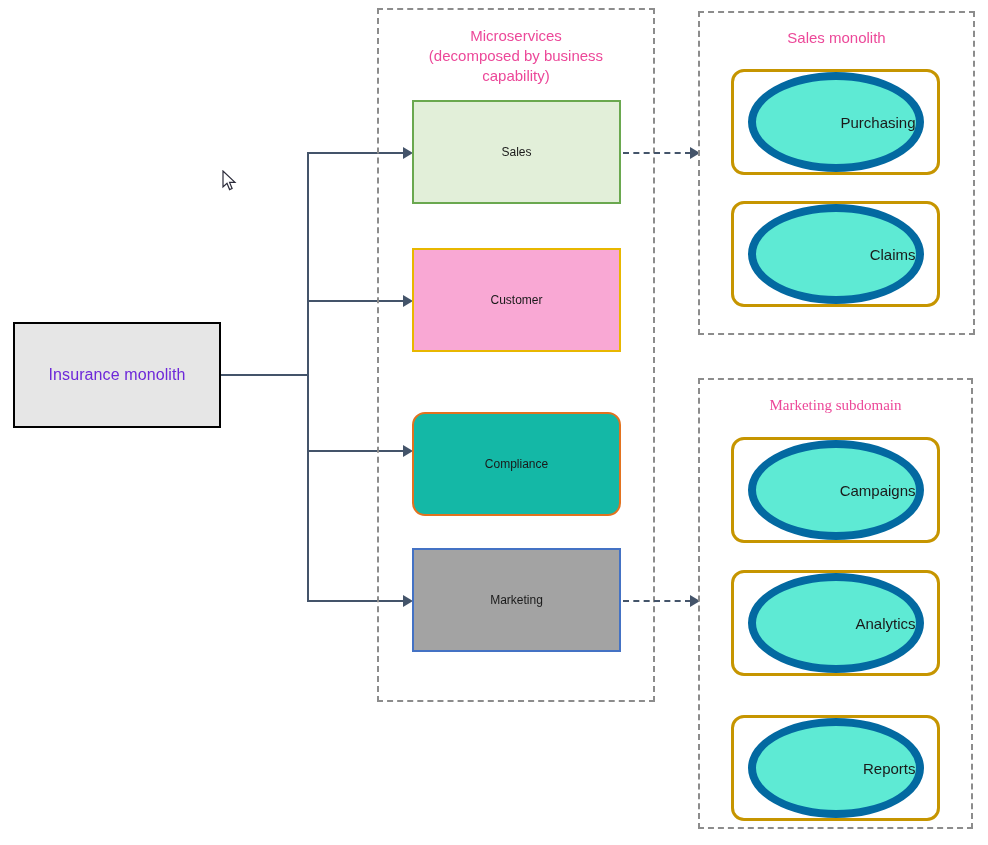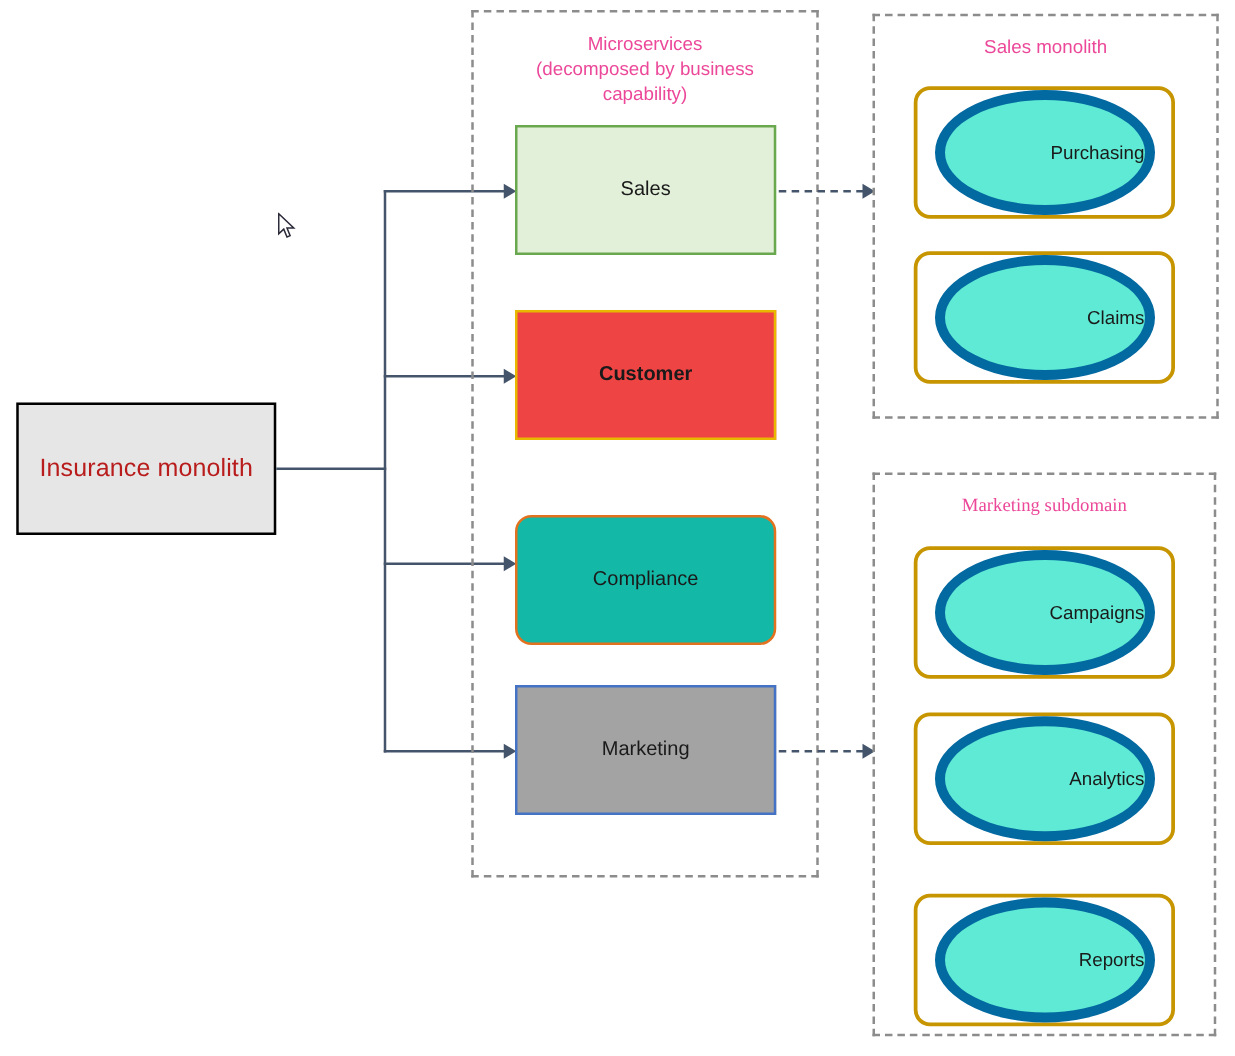--- a/index.html
+++ b/index.html
@@ -63,7 +63,7 @@
     border-width: 2px; border-style: solid;
     display: flex; align-items: center; justify-content: center;
   }
-  .svc span { font-size: 16px; color: #1a1a1a; }
+  .svc span { font-size: 12px; color: #1a1a1a; }
 
   .svc-sales      { top: 100px; background: #e2efd9; border-color: #6aa84f; }
   .svc-customer   { top: 248px; background: #ef4444; border-color: #e8b700; font-weight: bold; }

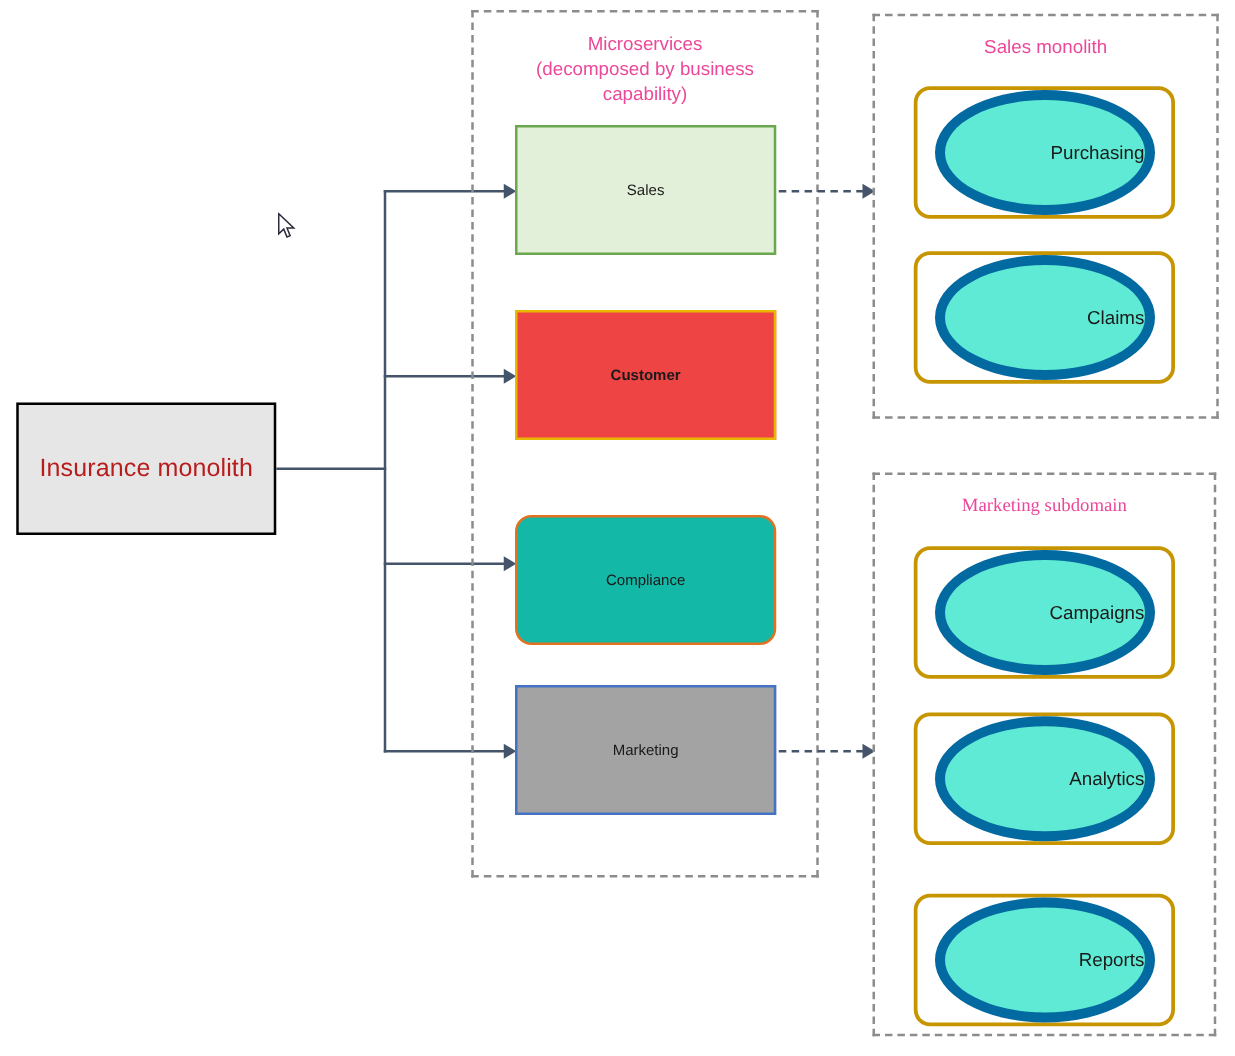--- a/index.html
+++ b/index.html
@@ -66,7 +66,7 @@
   .svc span { font-size: 12px; color: #1a1a1a; }
 
   .svc-sales      { top: 100px; background: #e2efd9; border-color: #6aa84f; }
-  .svc-customer   { top: 248px; background: #ef4444; border-color: #e8b700; font-weight: bold; }
+  .svc-customer   { top: 248px; background: #f9a8d4; border-color: #e8b700; }
   .svc-compliance { top: 412px; background: #14b8a6; border-color: #e2721f; border-radius: 13px; }
   .svc-marketing  { top: 548px; background: #a3a3a3; border-color: #4472c4; }
 

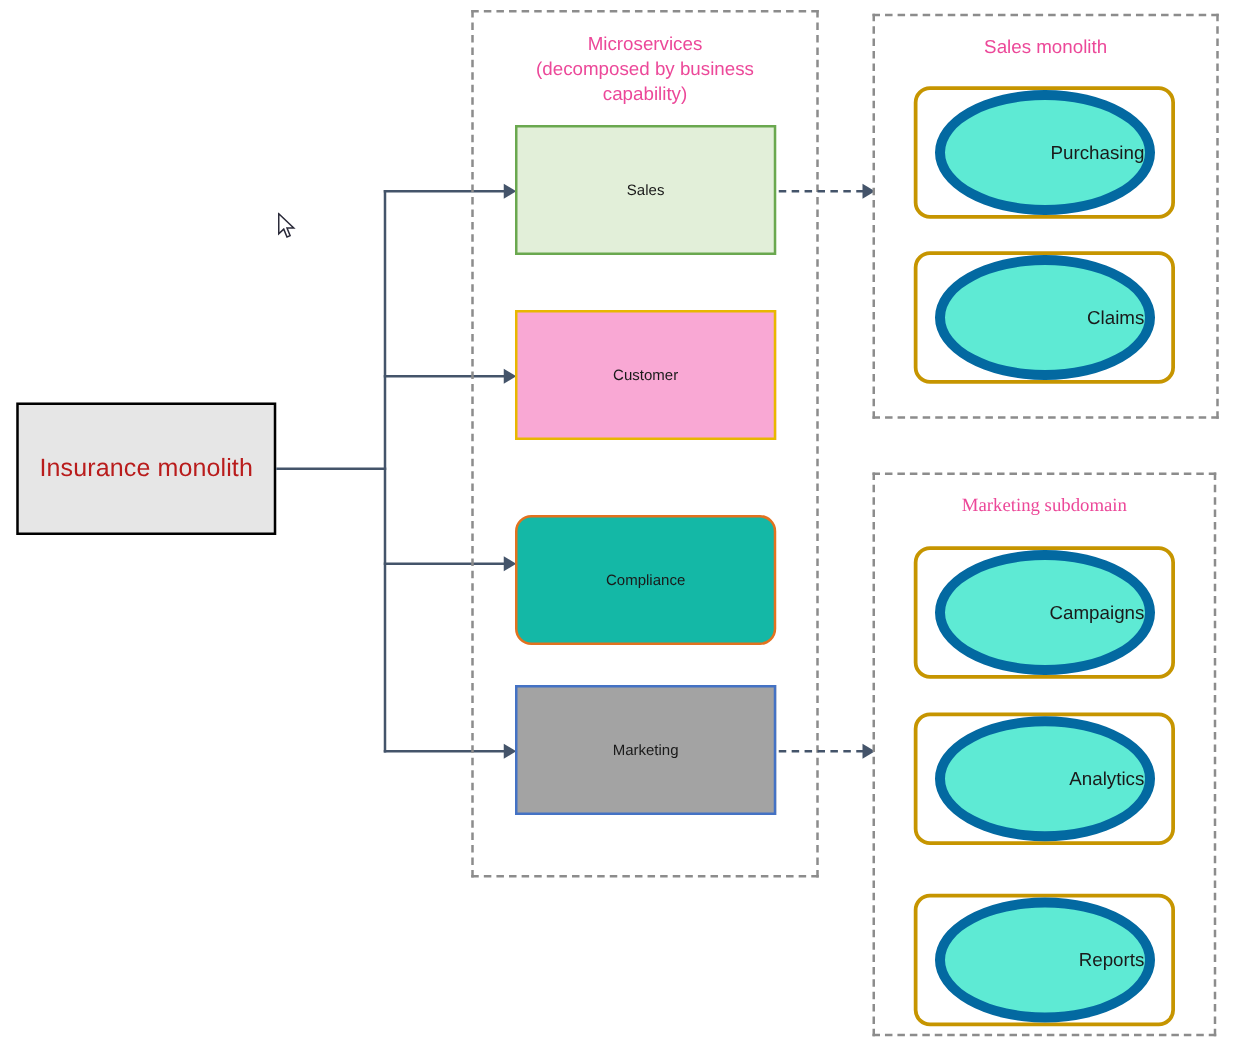--- a/index.html
+++ b/index.html
@@ -30,8 +30,8 @@
     display: flex; align-items: center; justify-content: center;
   }
   .monolith span {
-    font-size: 20px;
-    color: #b91c1c;
+    font-size: 16px;
+    color: #6d28d9;
     letter-spacing: .1px;
   }
 

